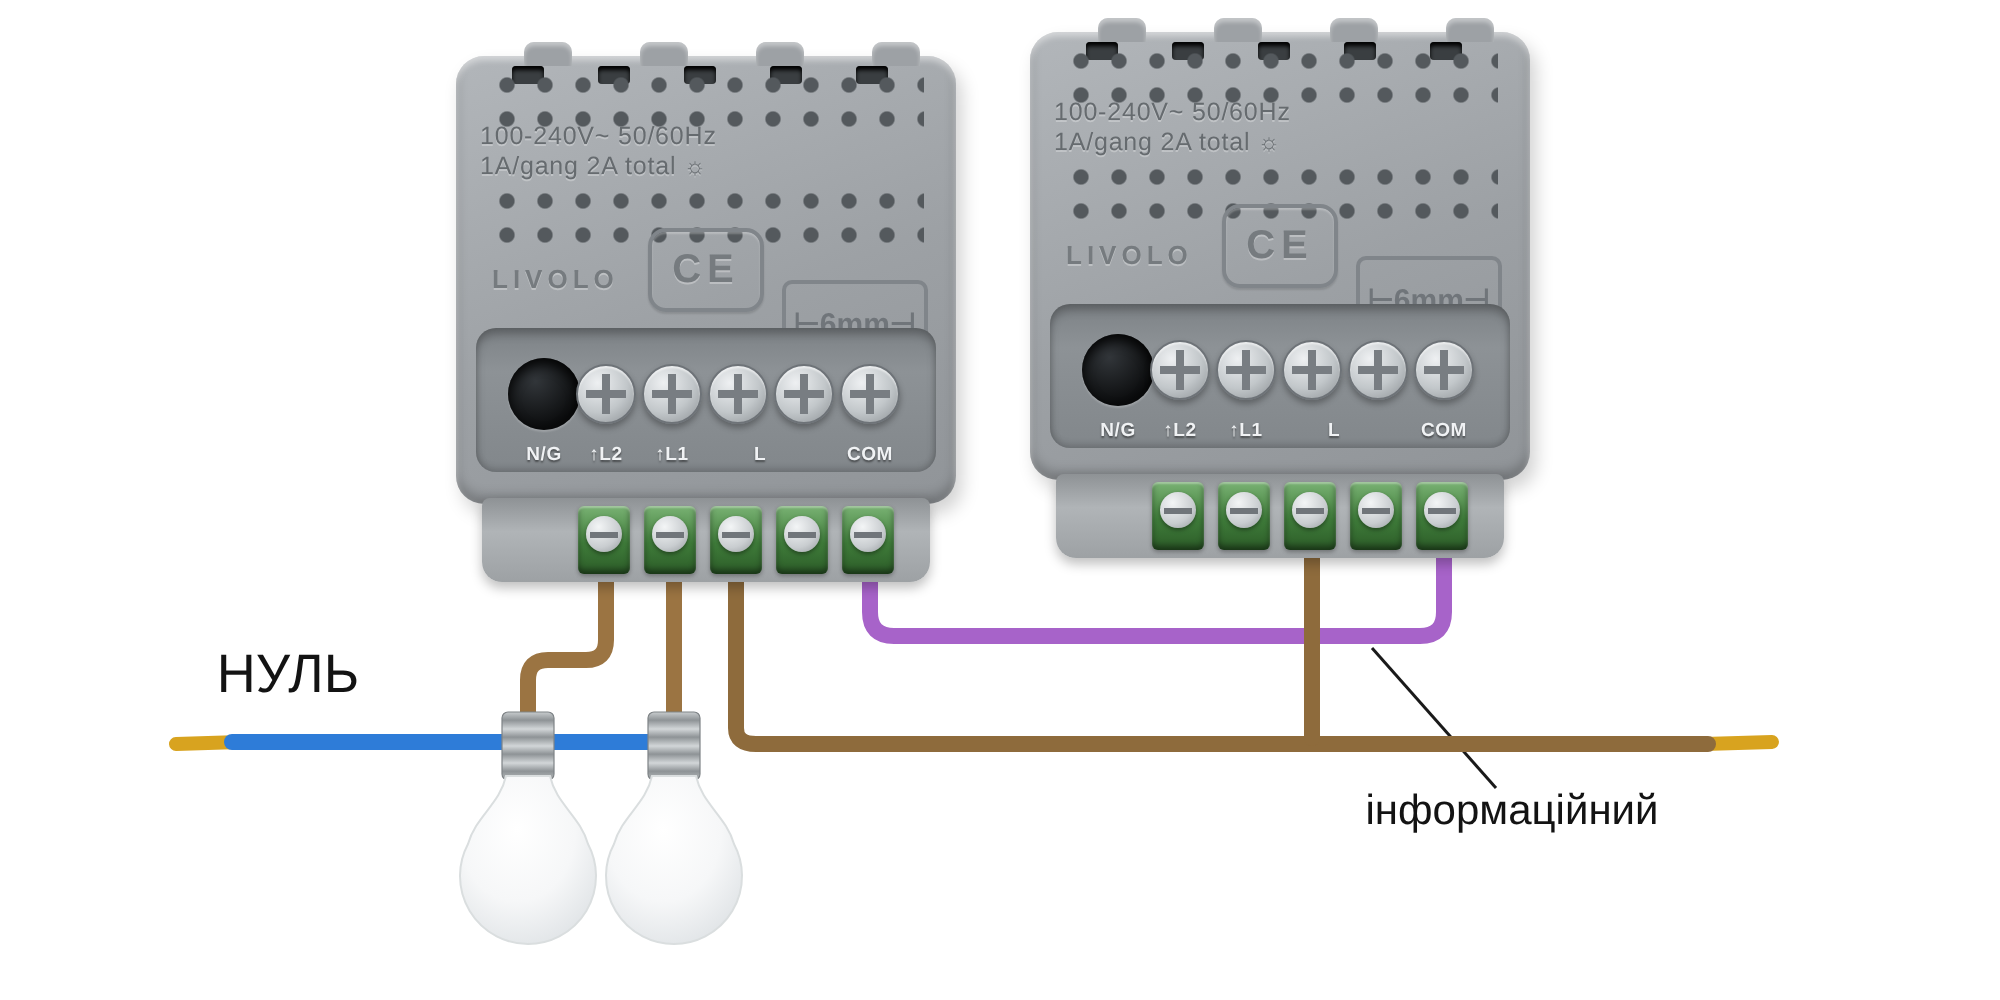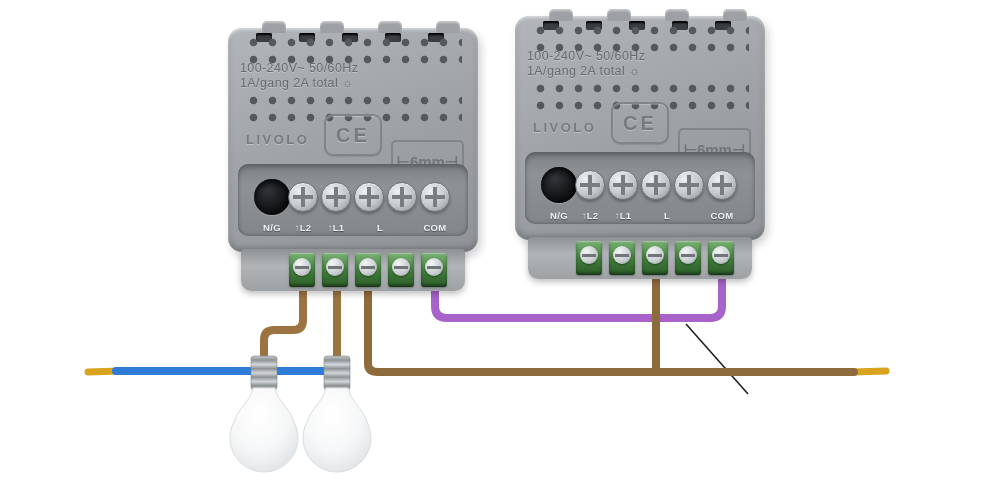--- a/index.html
+++ b/index.html
@@ -216,6 +216,7 @@
     </div>
   </div>
 
+  <div class="big-label" style="left:96px;top:322px">НУЛЬ</div>
 
 </div>
 

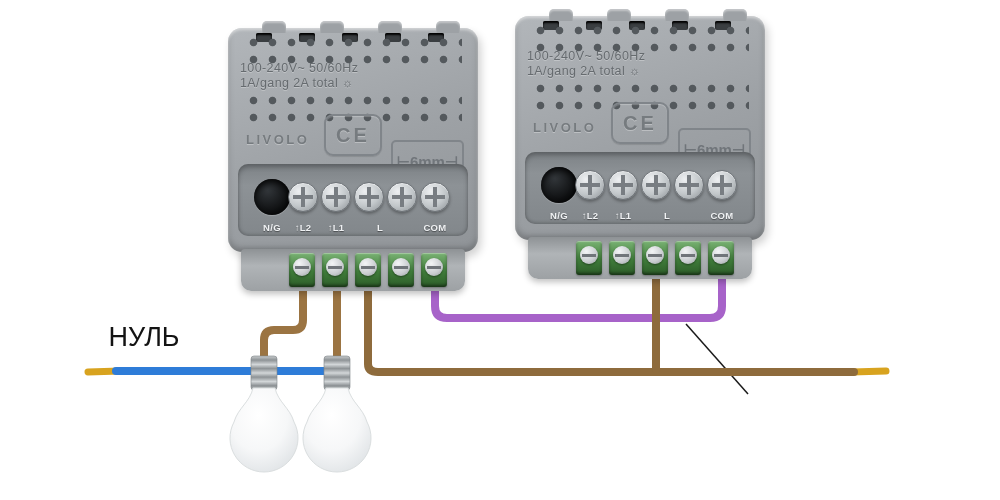--- a/index.html
+++ b/index.html
@@ -217,6 +217,7 @@
   </div>
 
   <div class="big-label" style="left:96px;top:322px">НУЛЬ</div>
+  <div class="info-label" style="left:663px;top:394px">інформаційний</div>
 
 </div>
 

